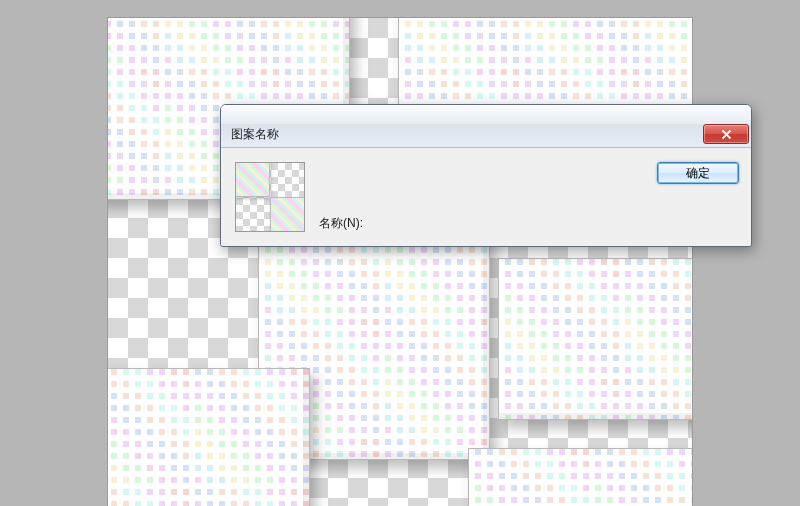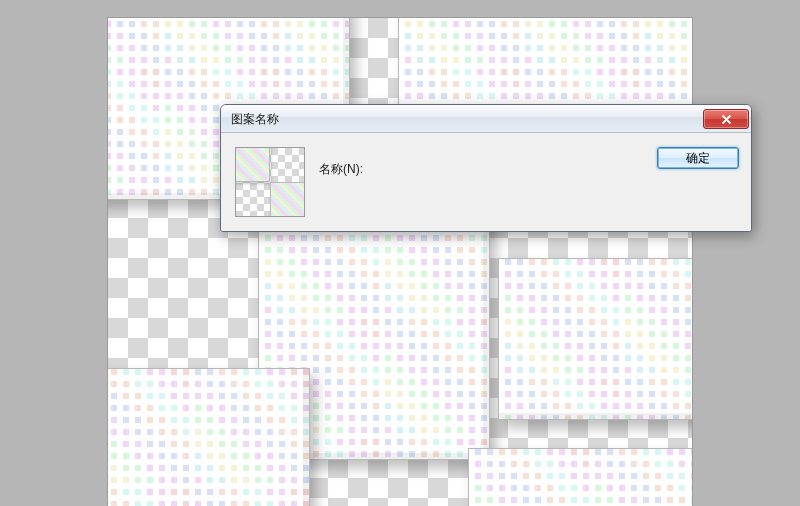--- a/index.html
+++ b/index.html
@@ -48,7 +48,7 @@
   }
   .titlebar{
     height:26px;display:flex;align-items:center;justify-content:space-between;
-    padding:1px 2px 0 10px;
+    padding:16px 2px 0 10px;
     background:linear-gradient(#fcfcfd,#e7ecf3 45%,#dbe2ec 46%,#e7edf5);
     border-bottom:1px solid #b6bcc6;border-radius:5px 5px 0 0;
   }

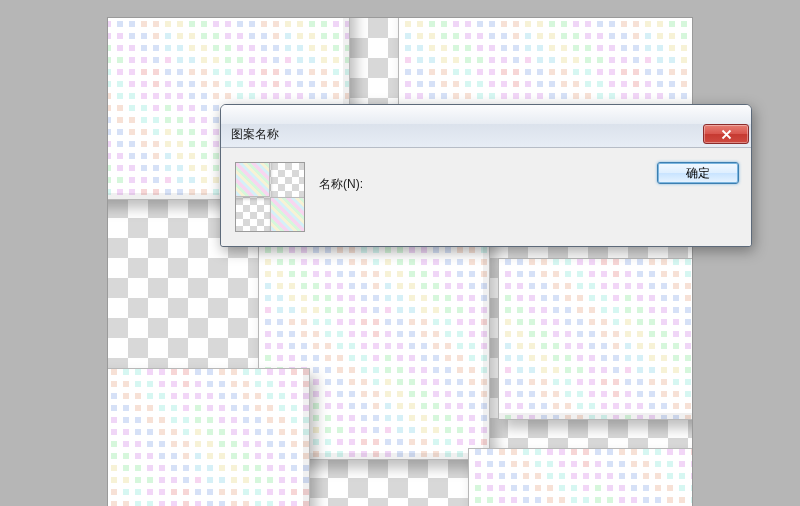--- a/index.html
+++ b/index.html
@@ -89,7 +89,7 @@
   .preview .pa{left:-4px;top:-4px}
   .preview .pb{right:-4px;bottom:-4px}
 
-  .field-row{display:flex;align-items:flex-start;gap:24px;flex:1;min-width:0;margin-top:14px}
+  .field-row{display:flex;align-items:flex-end;gap:24px;flex:1;min-width:0;margin-top:14px}
   .field-label{white-space:nowrap;color:#1a1a1a}
   .name-input{
     flex:1;min-width:0;height:20px;padding:1px 4px;

